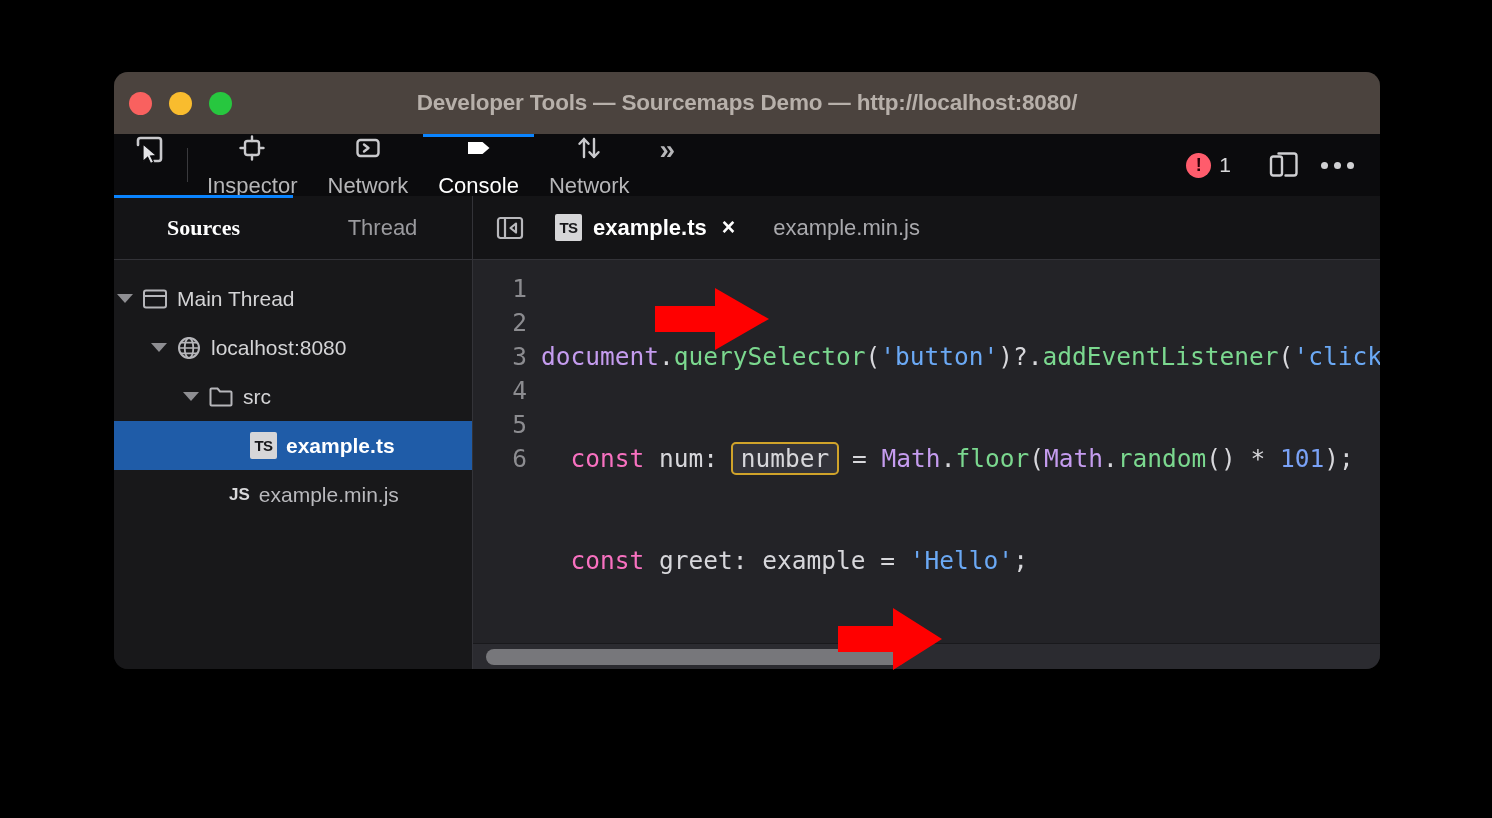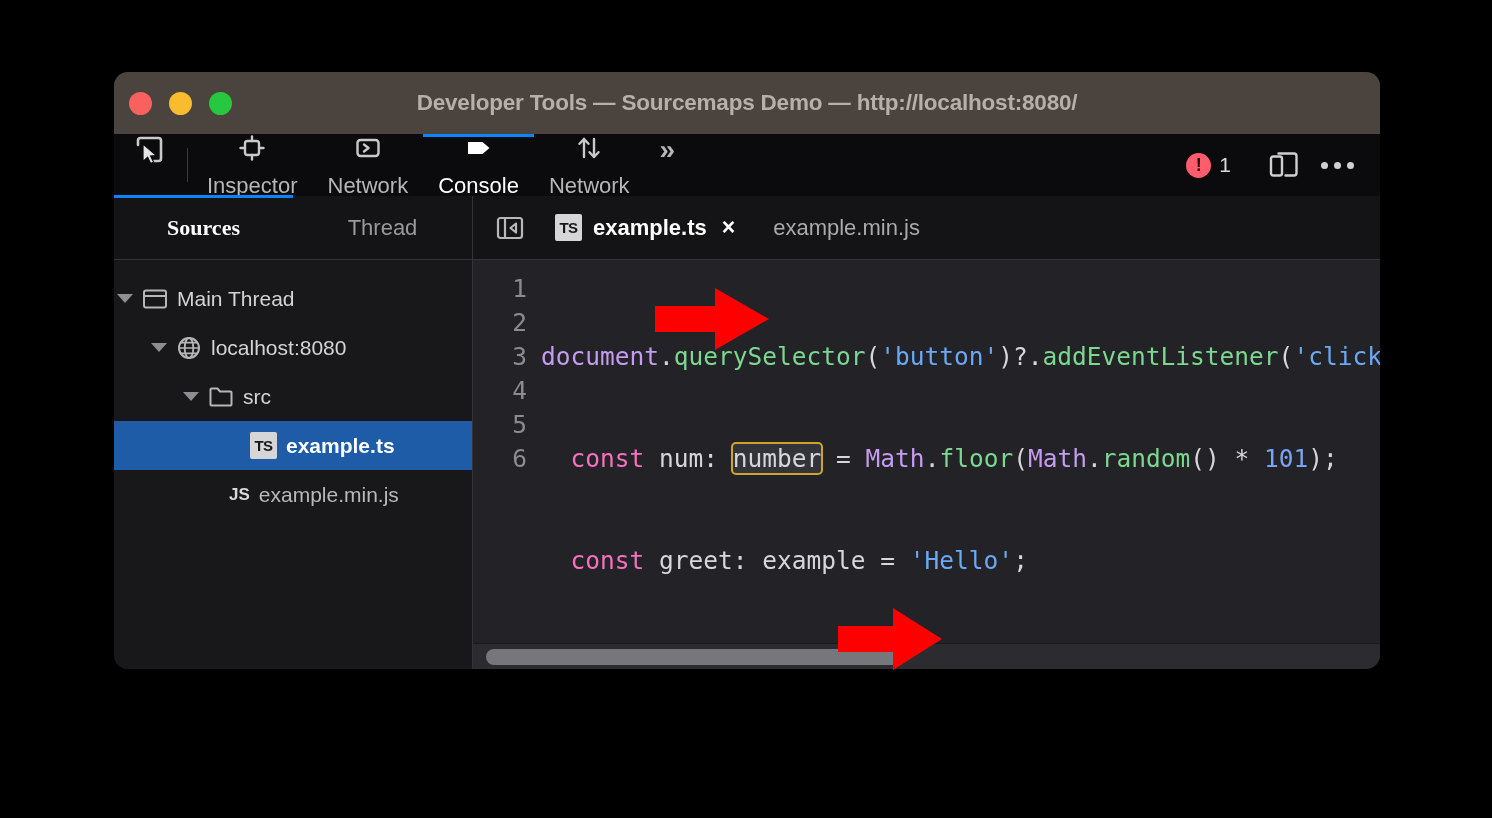--- a/index.html
+++ b/index.html
@@ -152,7 +152,7 @@
     border: 2px solid #d0a32a;
     border-radius: 5px;
     background: #33333a;
-    padding: 0 0;
+    padding: 0 8px;
     margin: 0 -2px;
   }
 

